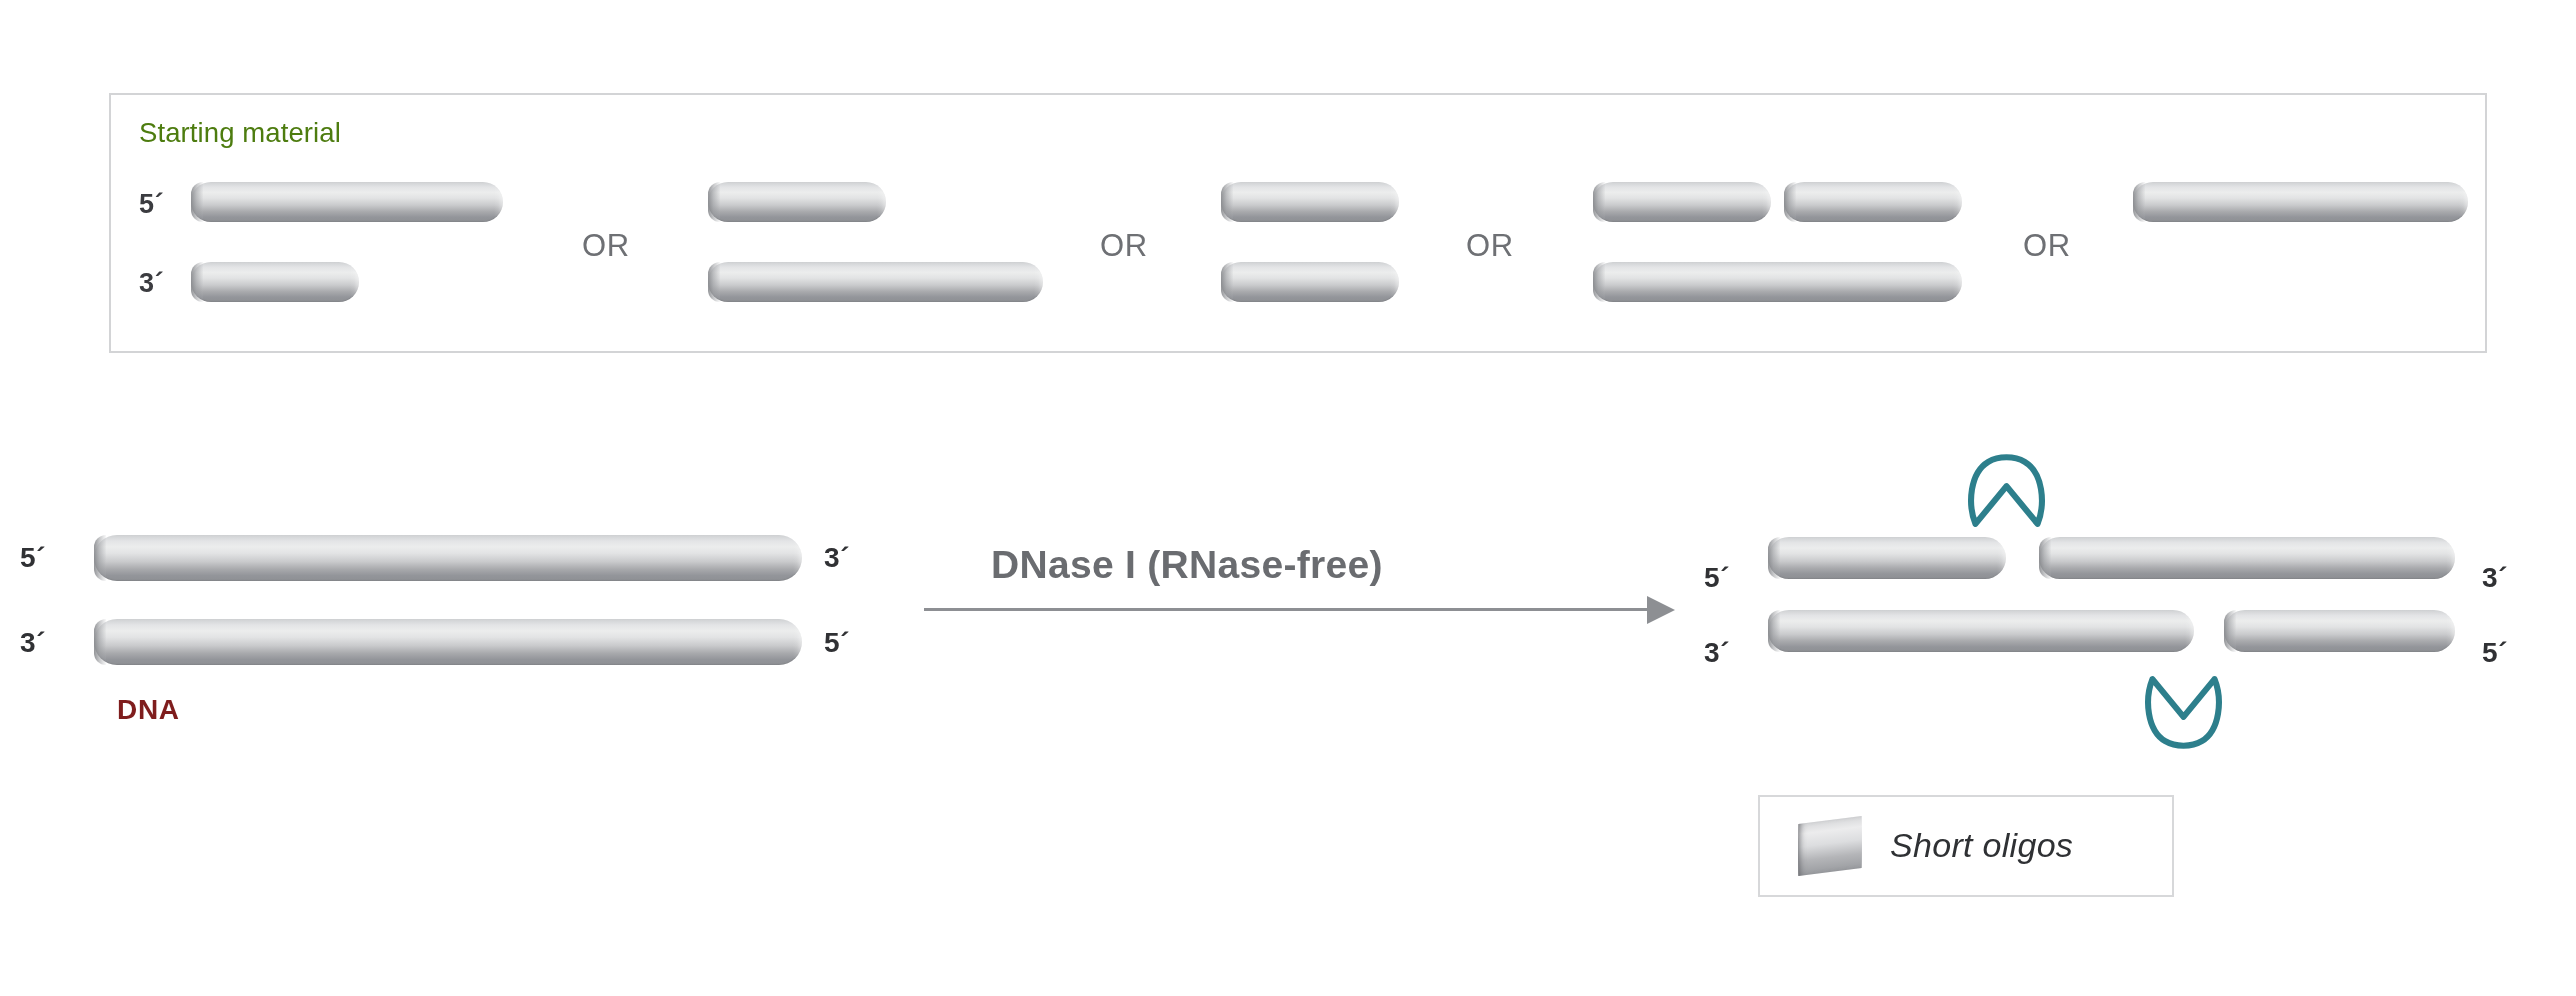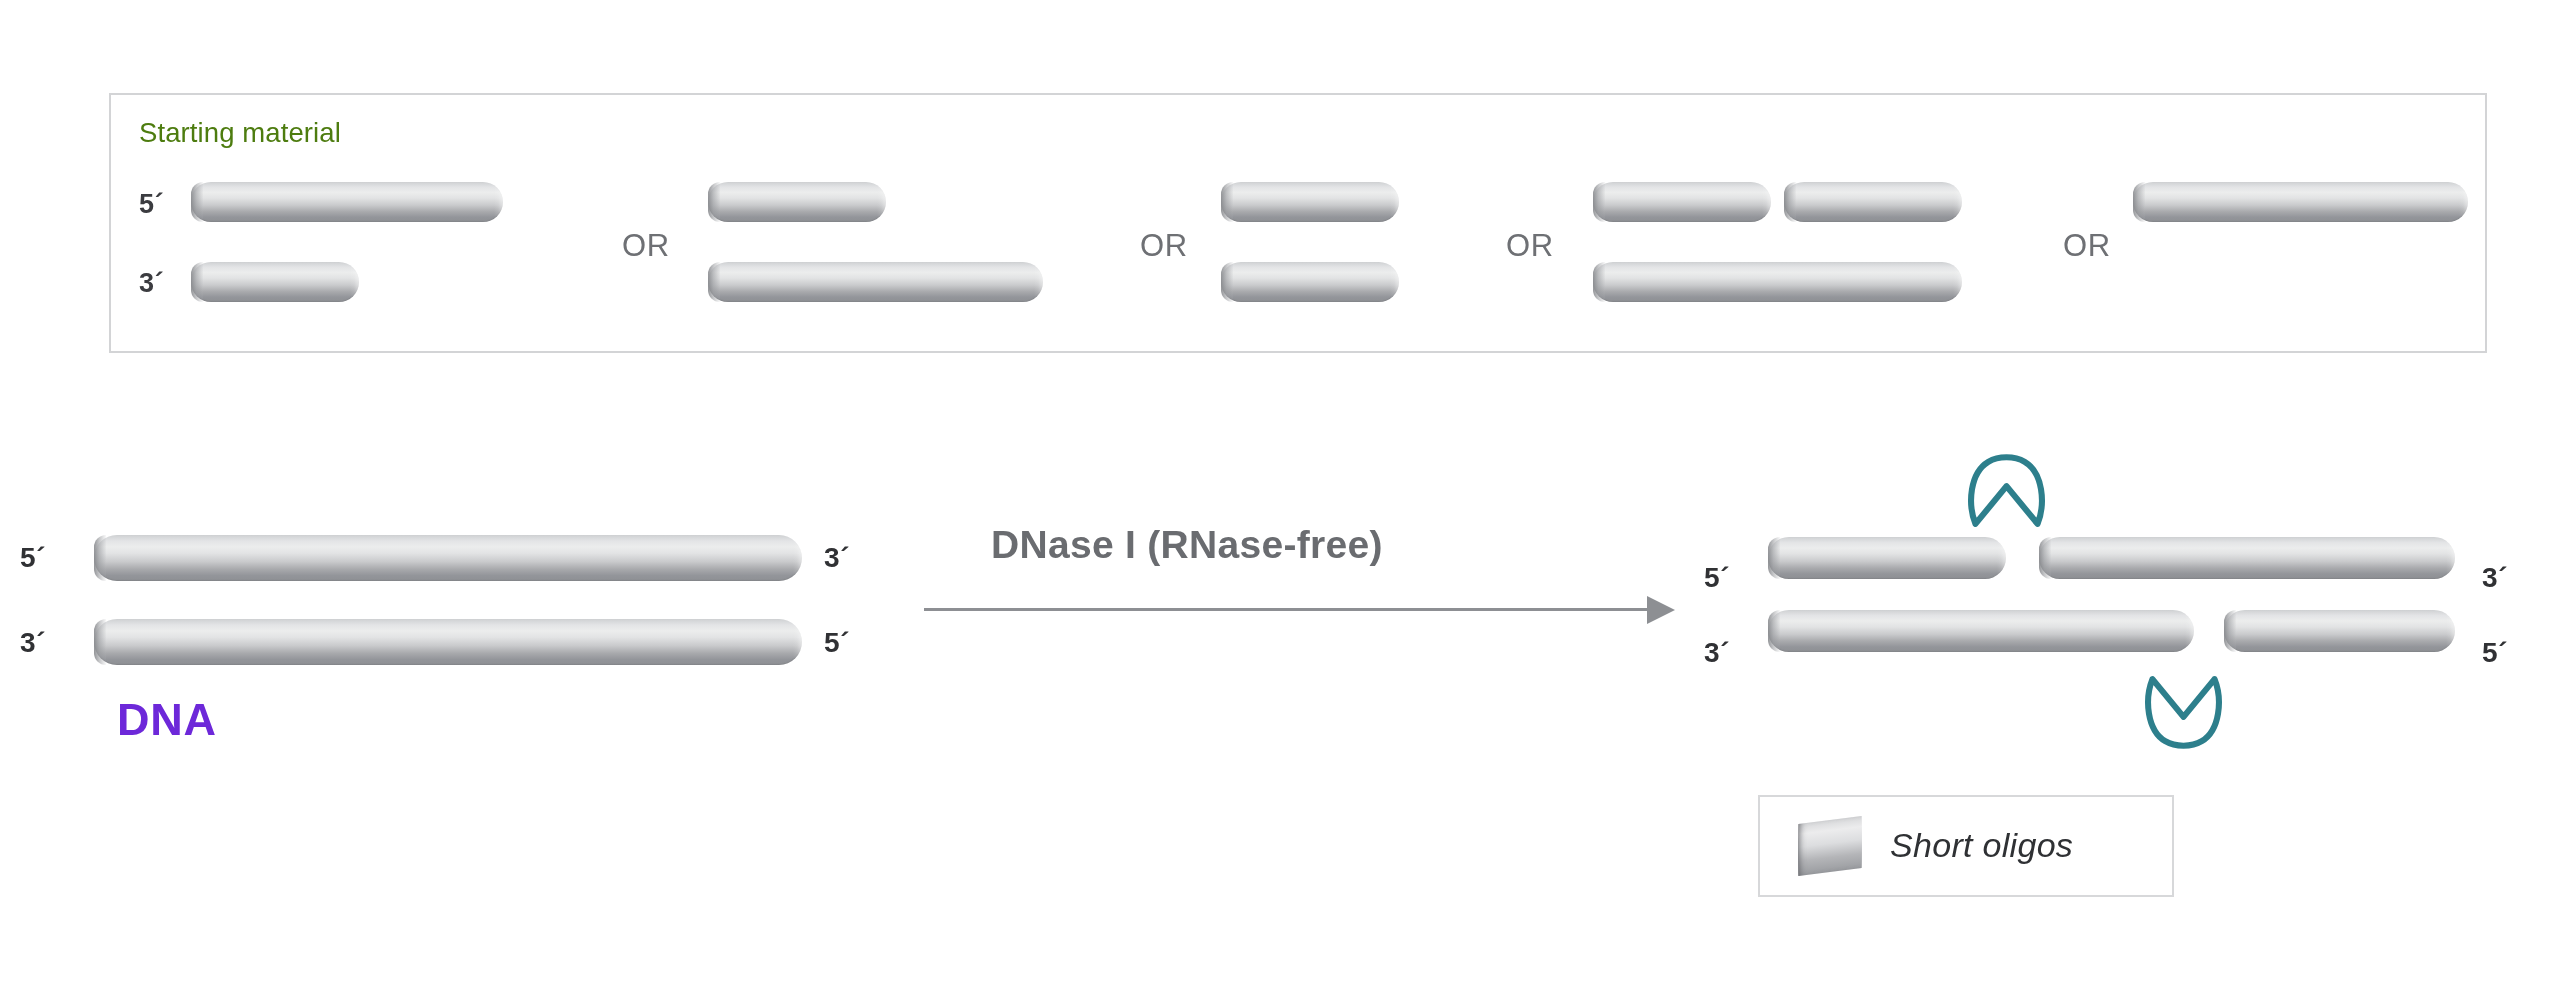--- a/index.html
+++ b/index.html
@@ -84,7 +84,6 @@
     font-size: 31px;
     color: #6e7074;
     letter-spacing: 0.7px;
-    margin-left: 40px;
   }
 
   .prime-label {

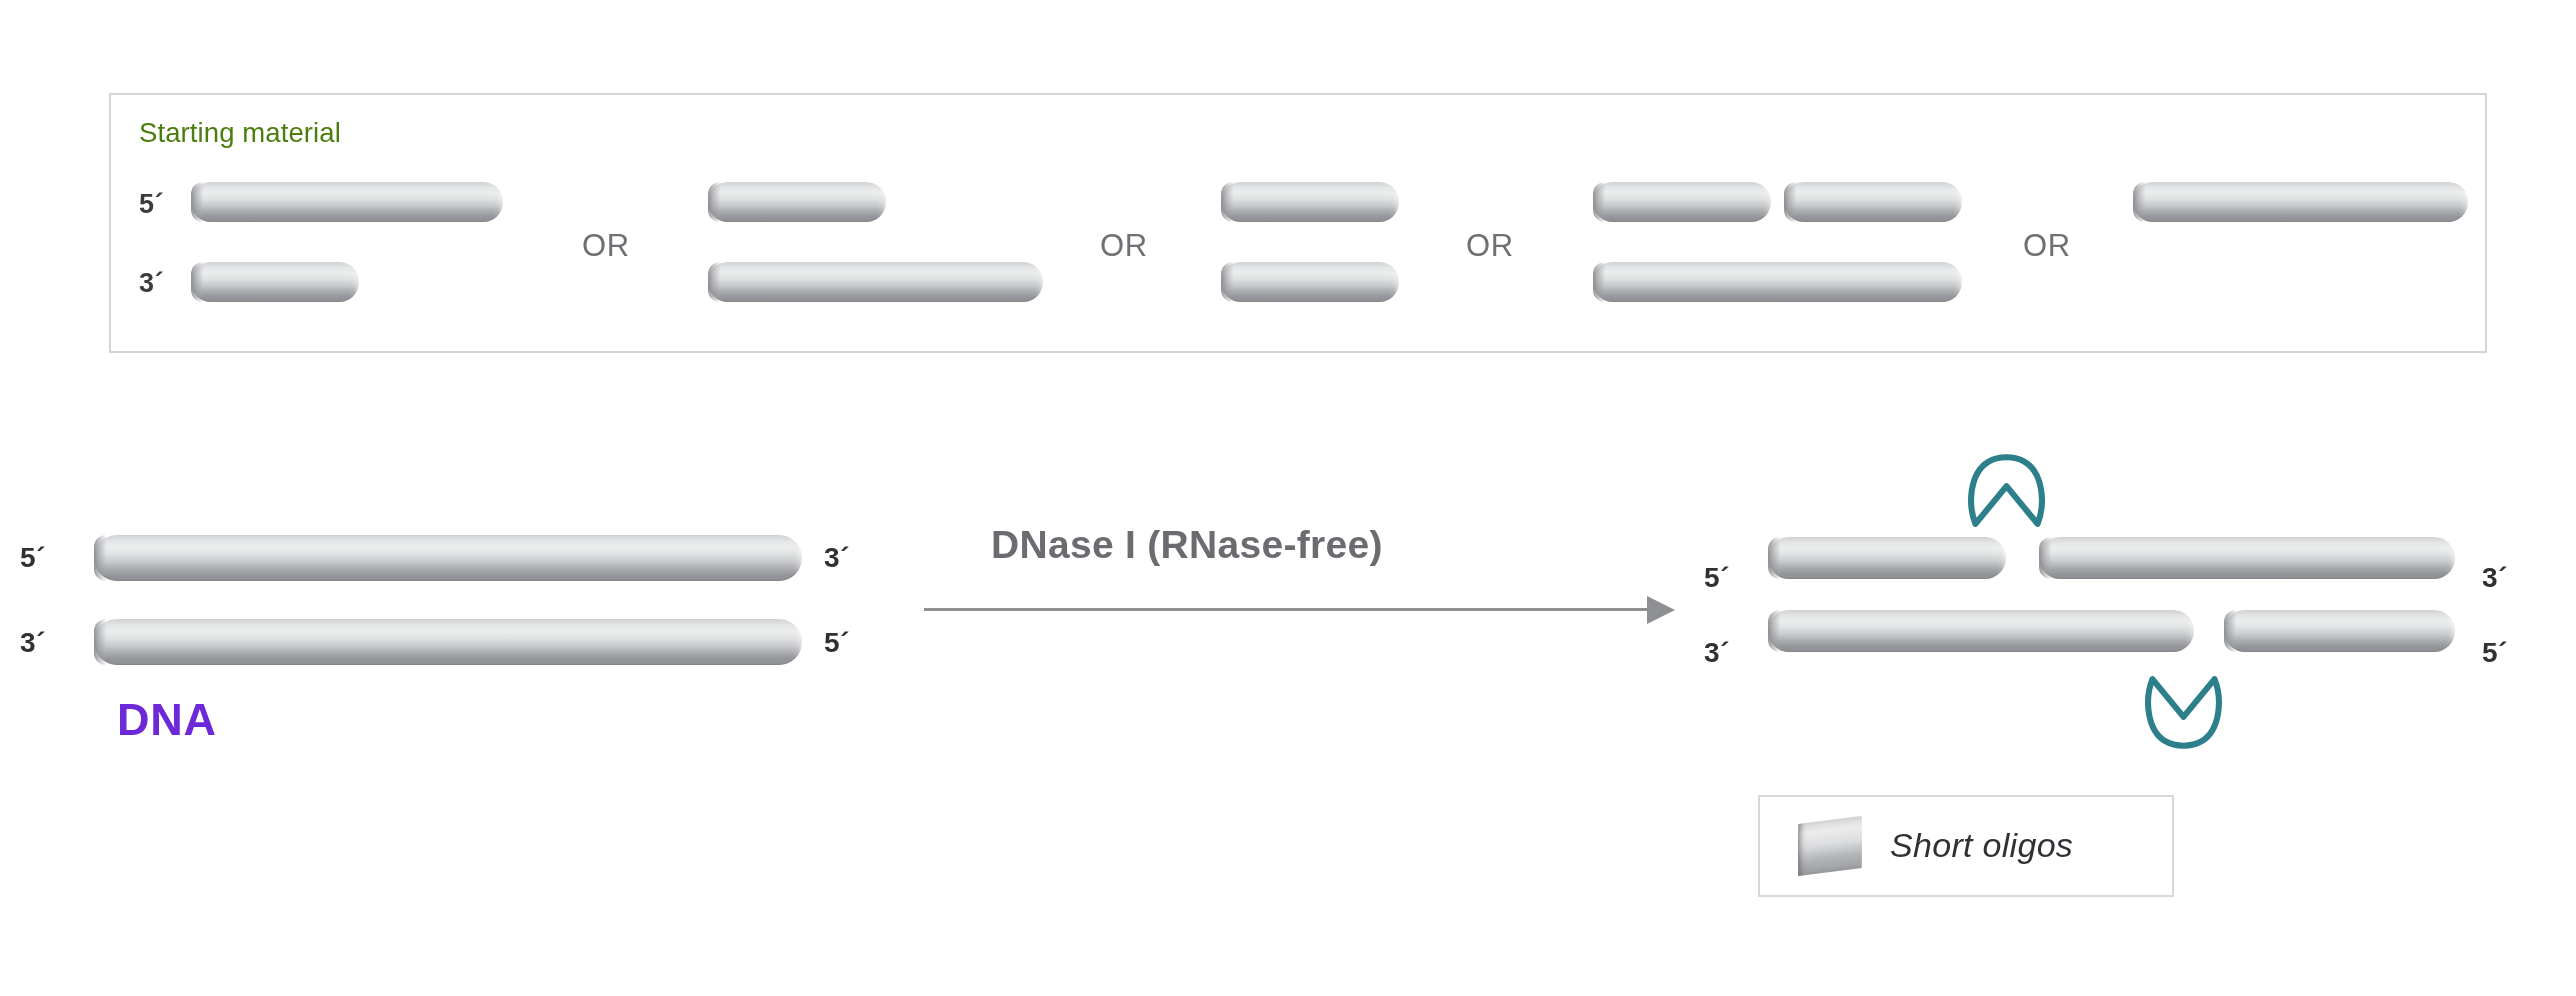--- a/index.html
+++ b/index.html
@@ -125,7 +125,7 @@
   #rxn-label {
     position: absolute;
     left: 991px;
-    top: 523px;
+    top: 543px;
     font-size: 39px;
     color: #6a6c70;
     font-weight: 600;

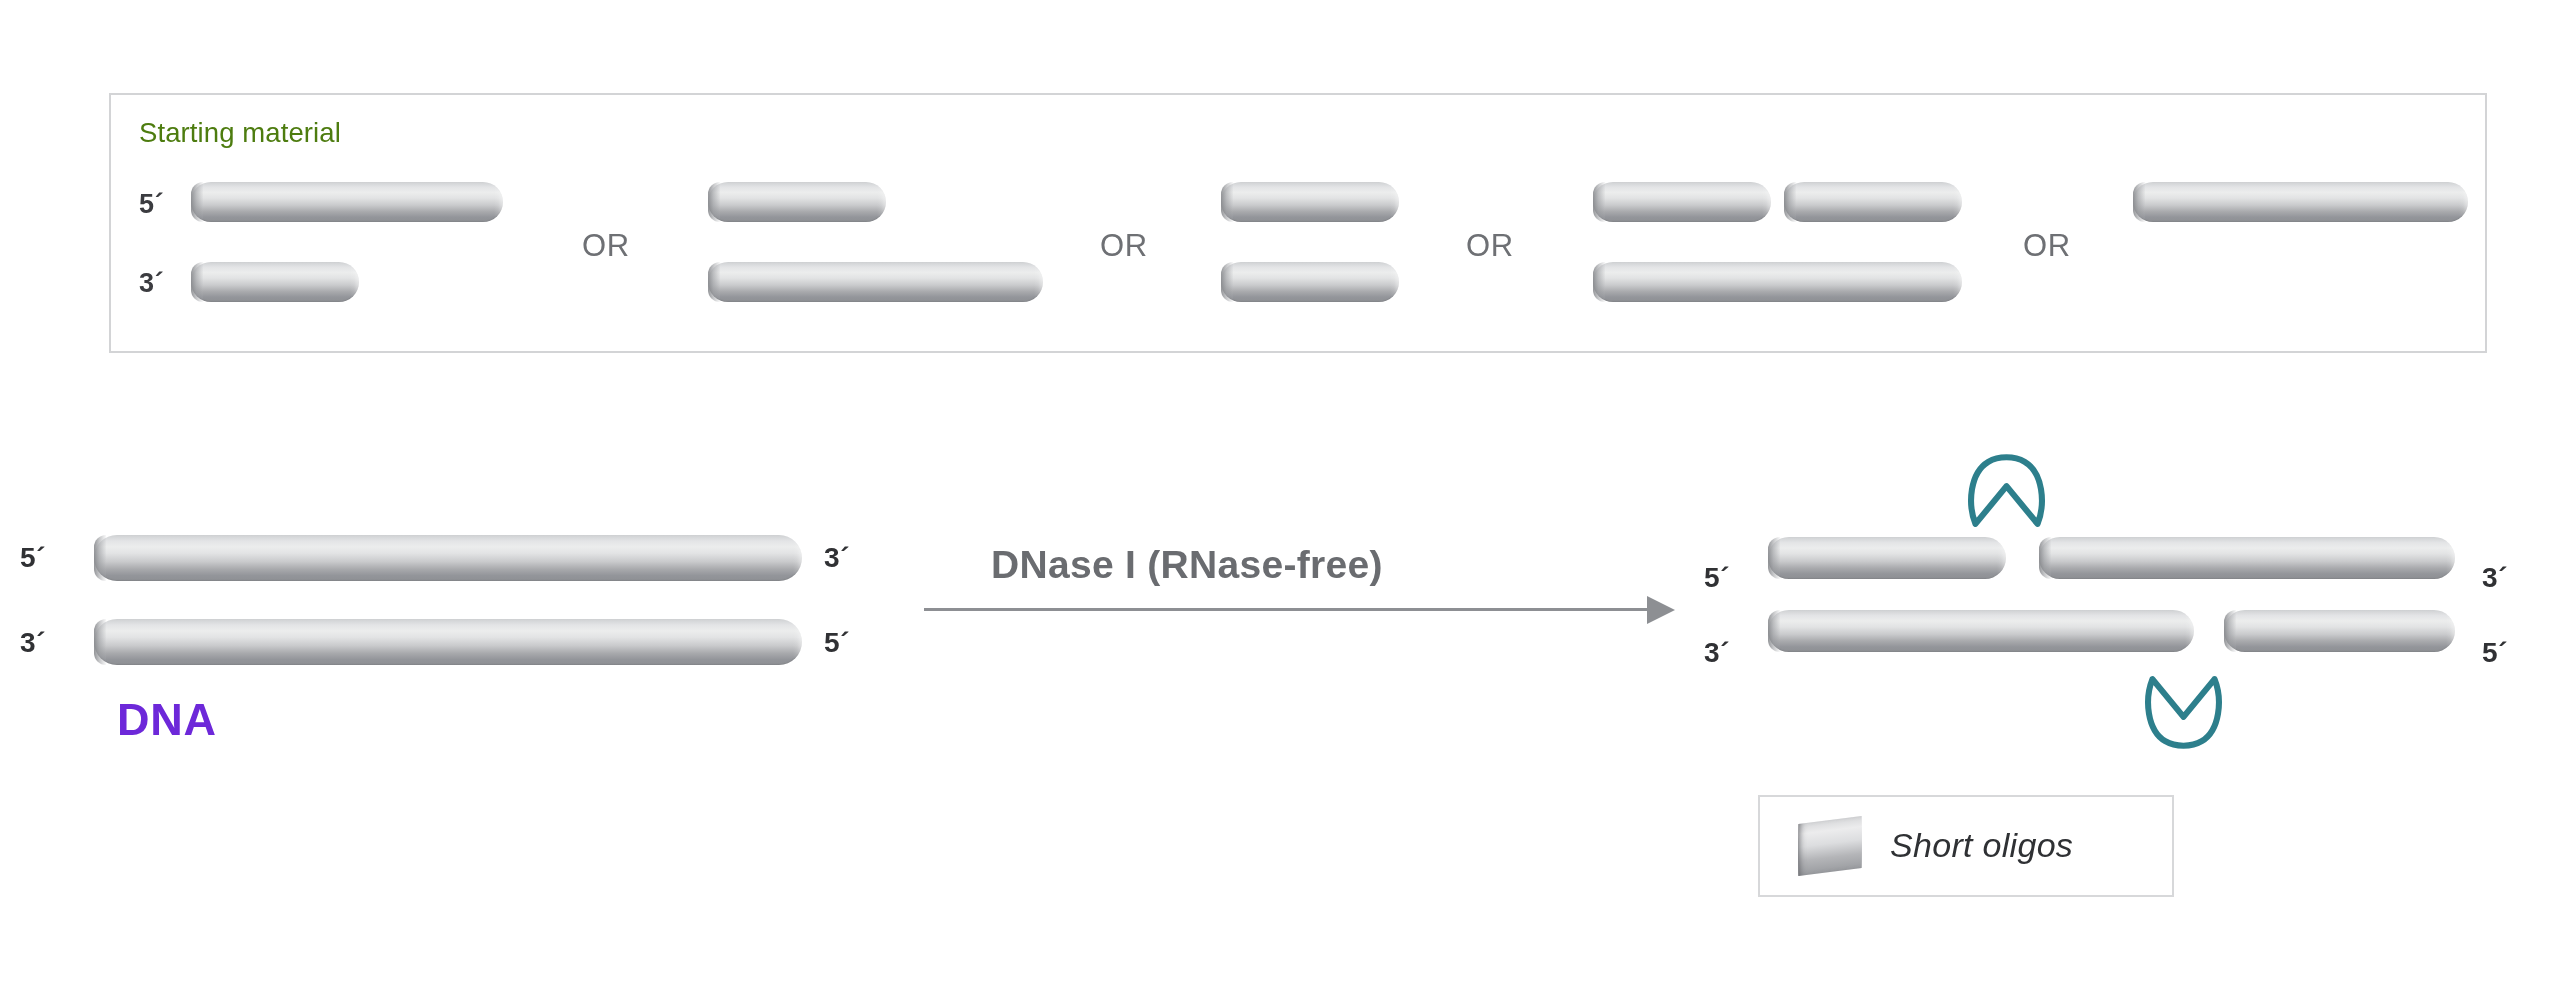--- a/index.html
+++ b/index.html
@@ -137,8 +137,8 @@
     position: absolute;
     left: 117px;
     top: 694px;
-    font-size: 45px;
-    color: #6d28d9;
+    font-size: 28px;
+    color: #7f1d1d;
     font-weight: 600;
     letter-spacing: 0.7px;
   }

